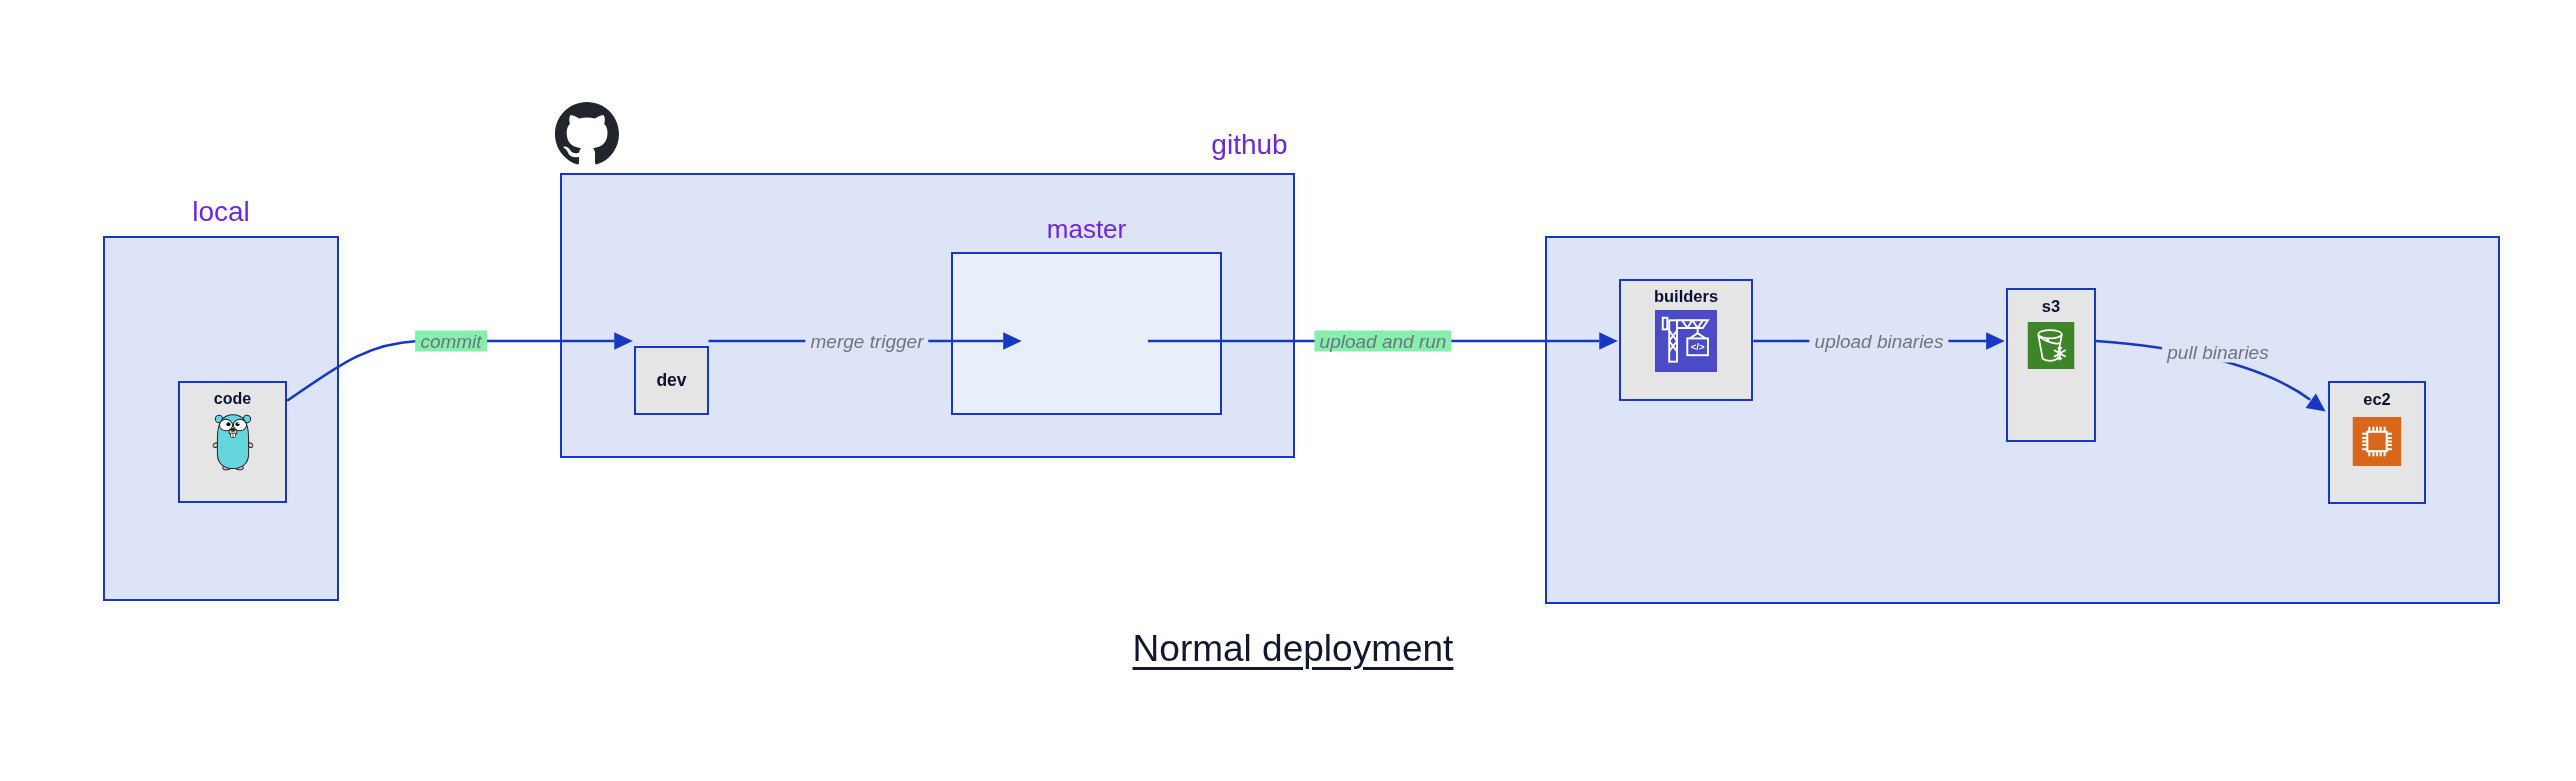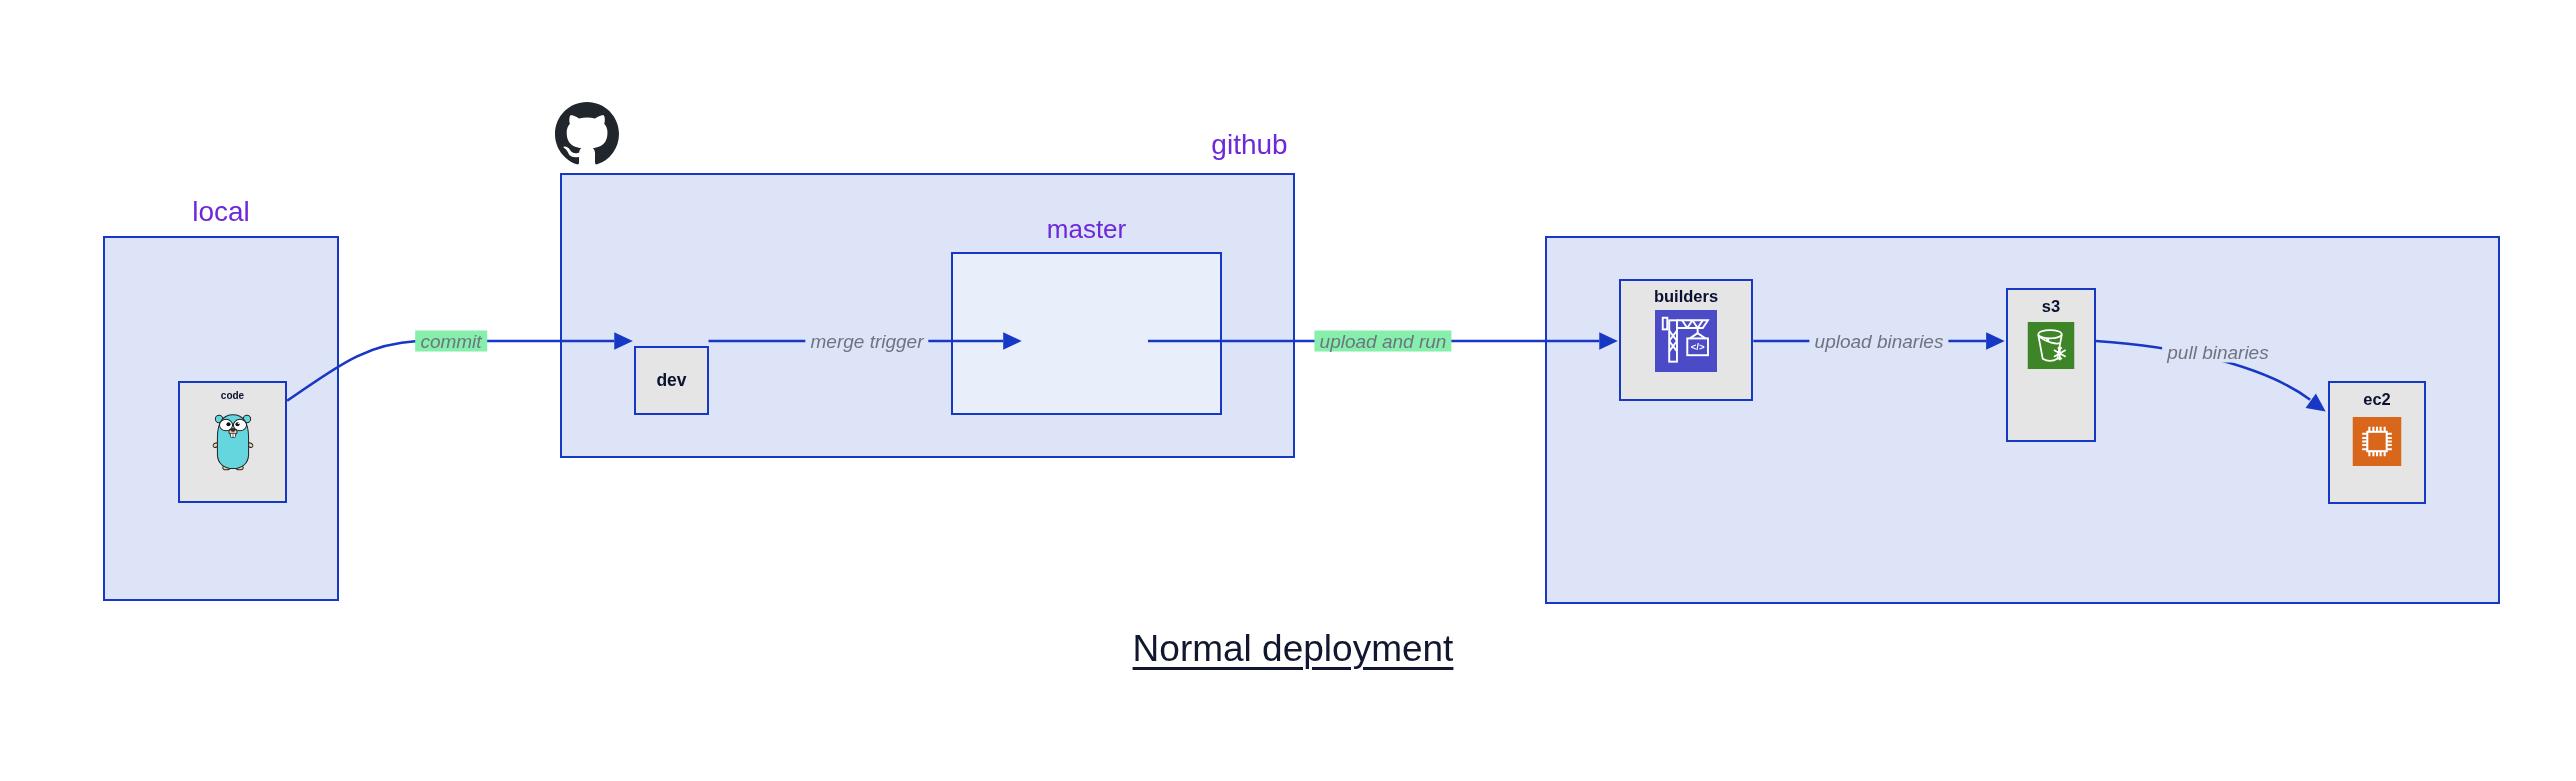--- a/index.html
+++ b/index.html
@@ -68,7 +68,7 @@
   </svg>
 
   <div class="node" style="left:178px;top:381px;width:109px;height:122px;">
-    <div class="node-label topline" style="top:7.2px;font-size:10px;">code</div>
+    <div class="node-label topline" style="top:7.2px;font-size:16px;">code</div>
 
     <svg class="icon-tile" style="top:29px;" width="41" height="59" viewBox="0 0 100 142">
       <g stroke="#23262b" stroke-width="2.5">

